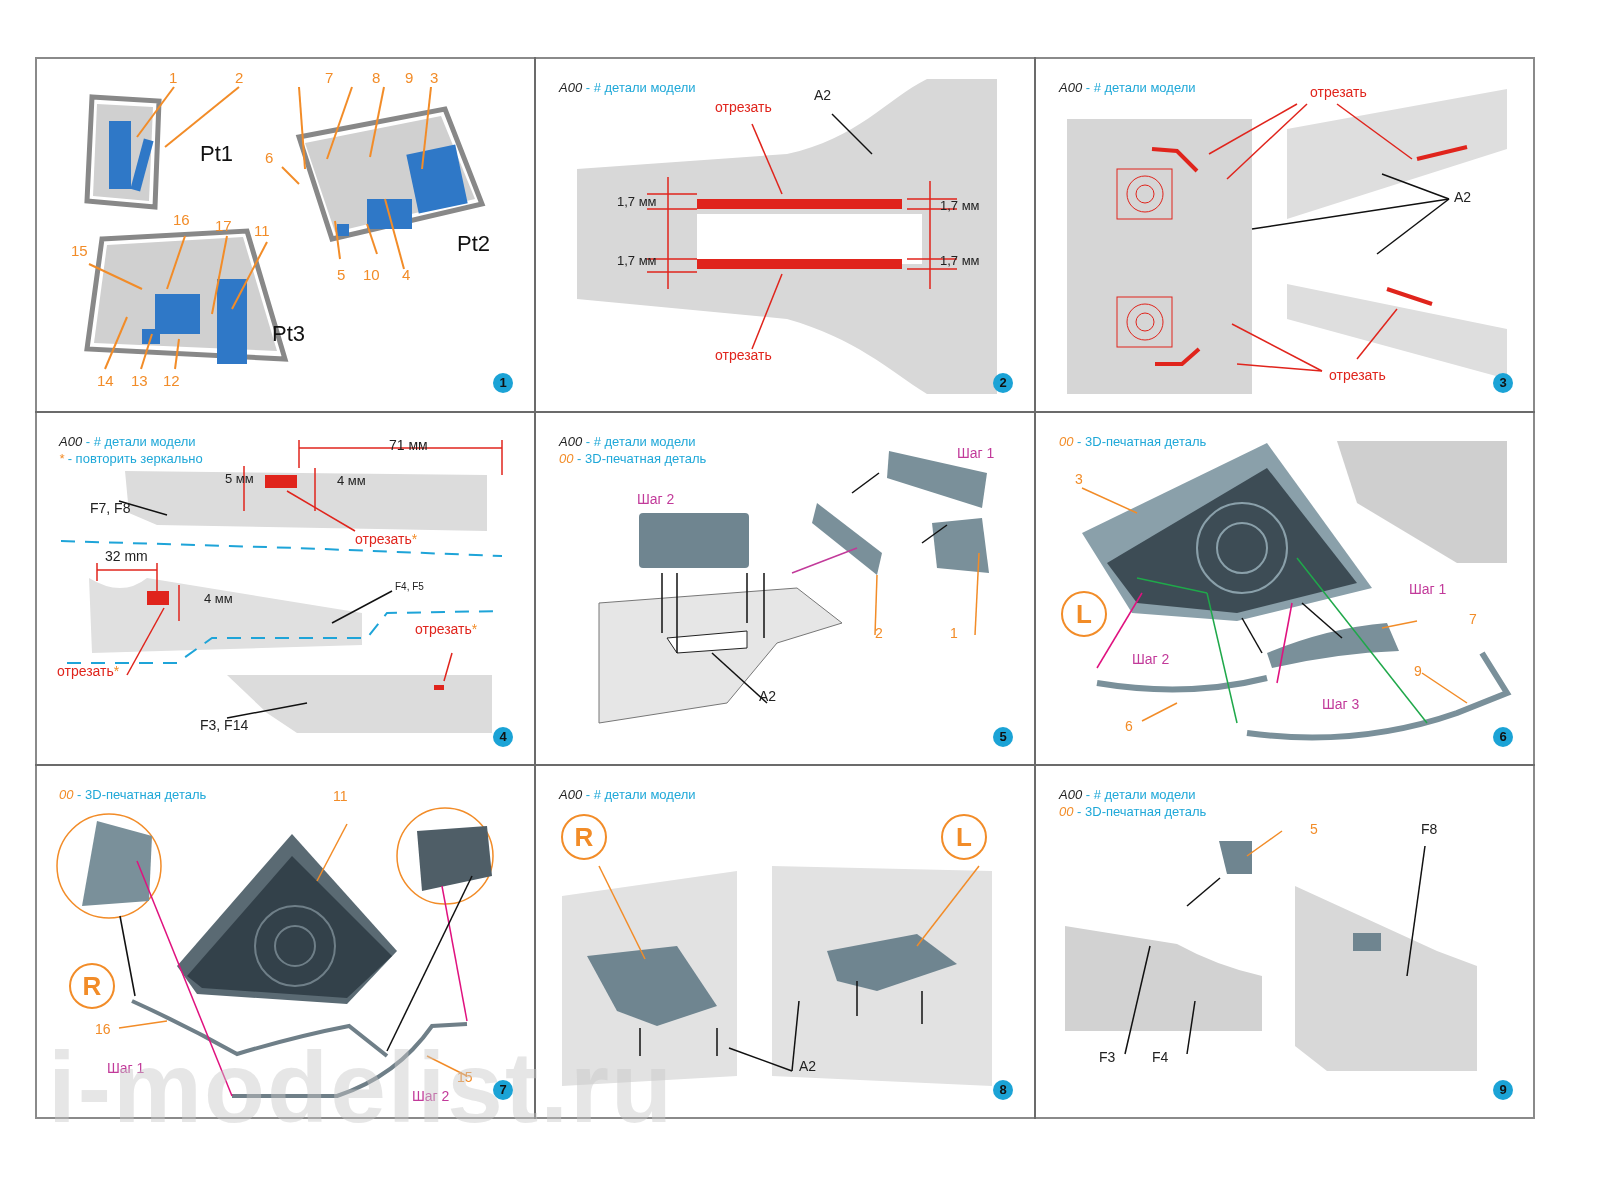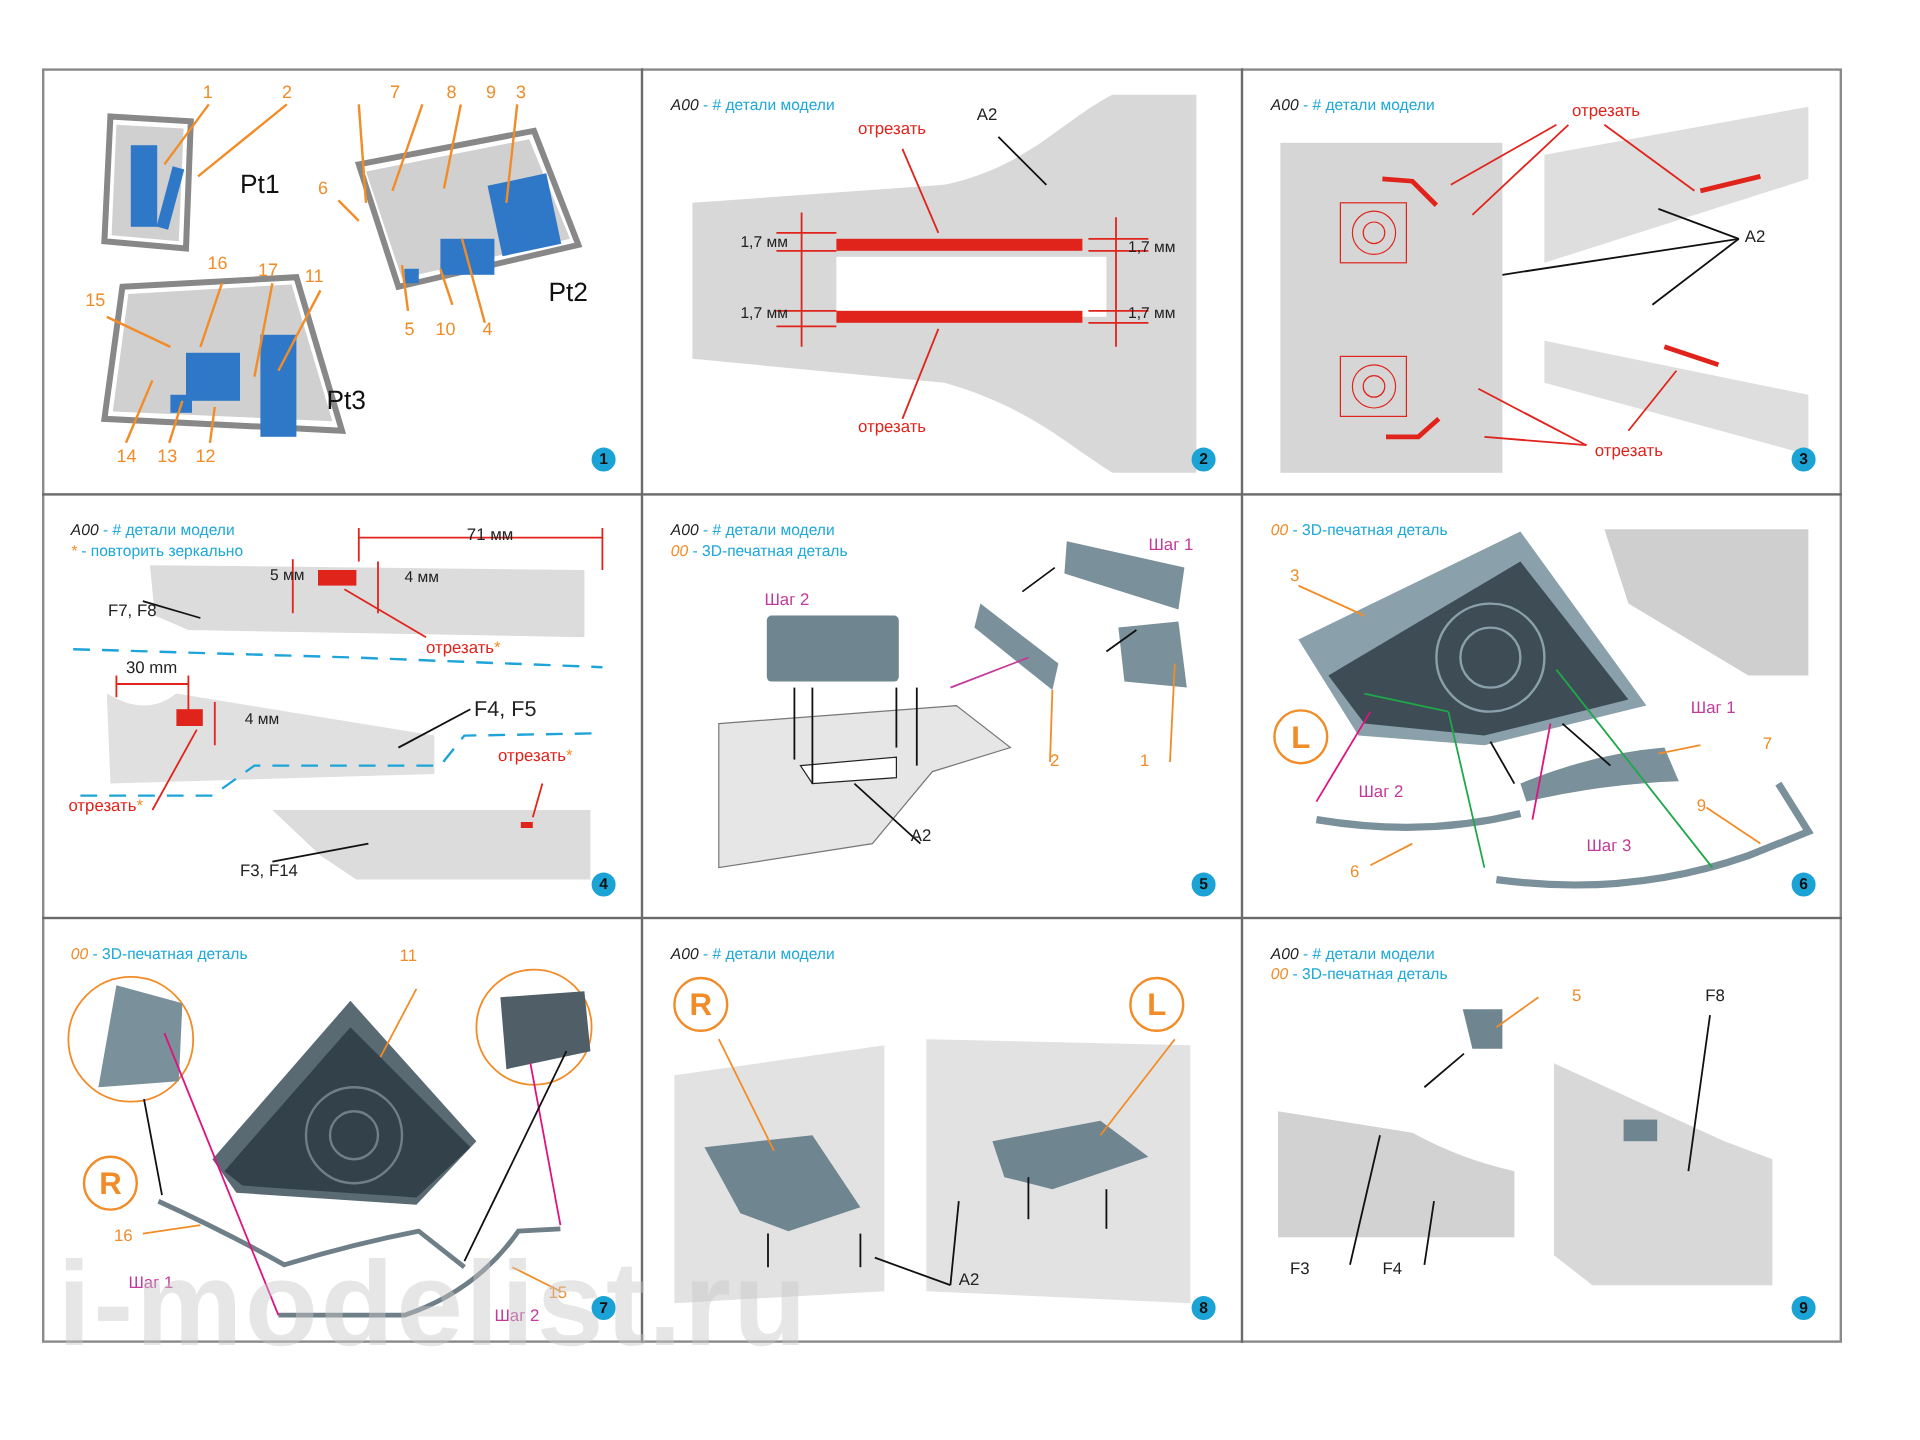--- a/index.html
+++ b/index.html
@@ -208,7 +208,7 @@
   <span class="lbl" style="left:352px;top:24px;font-size:14px">71 мм</span>
   <span class="lbl" style="left:188px;top:58px;font-size:13px">5 мм</span>
   <span class="lbl" style="left:300px;top:60px;font-size:13px">4 мм</span>
-  <span class="lbl" style="left:68px;top:135px;font-size:14px">30 mm</span>
+  <span class="lbl" style="left:68px;top:135px;font-size:14px">32 mm</span>
   <span class="lbl" style="left:167px;top:178px;font-size:13px">4 мм</span>
   <span class="lbl" style="left:53px;top:87px;font-size:14px">F7, F8</span>
   <span class="lbl" style="left:358px;top:168px;font-size:18px">F4, F5</span>

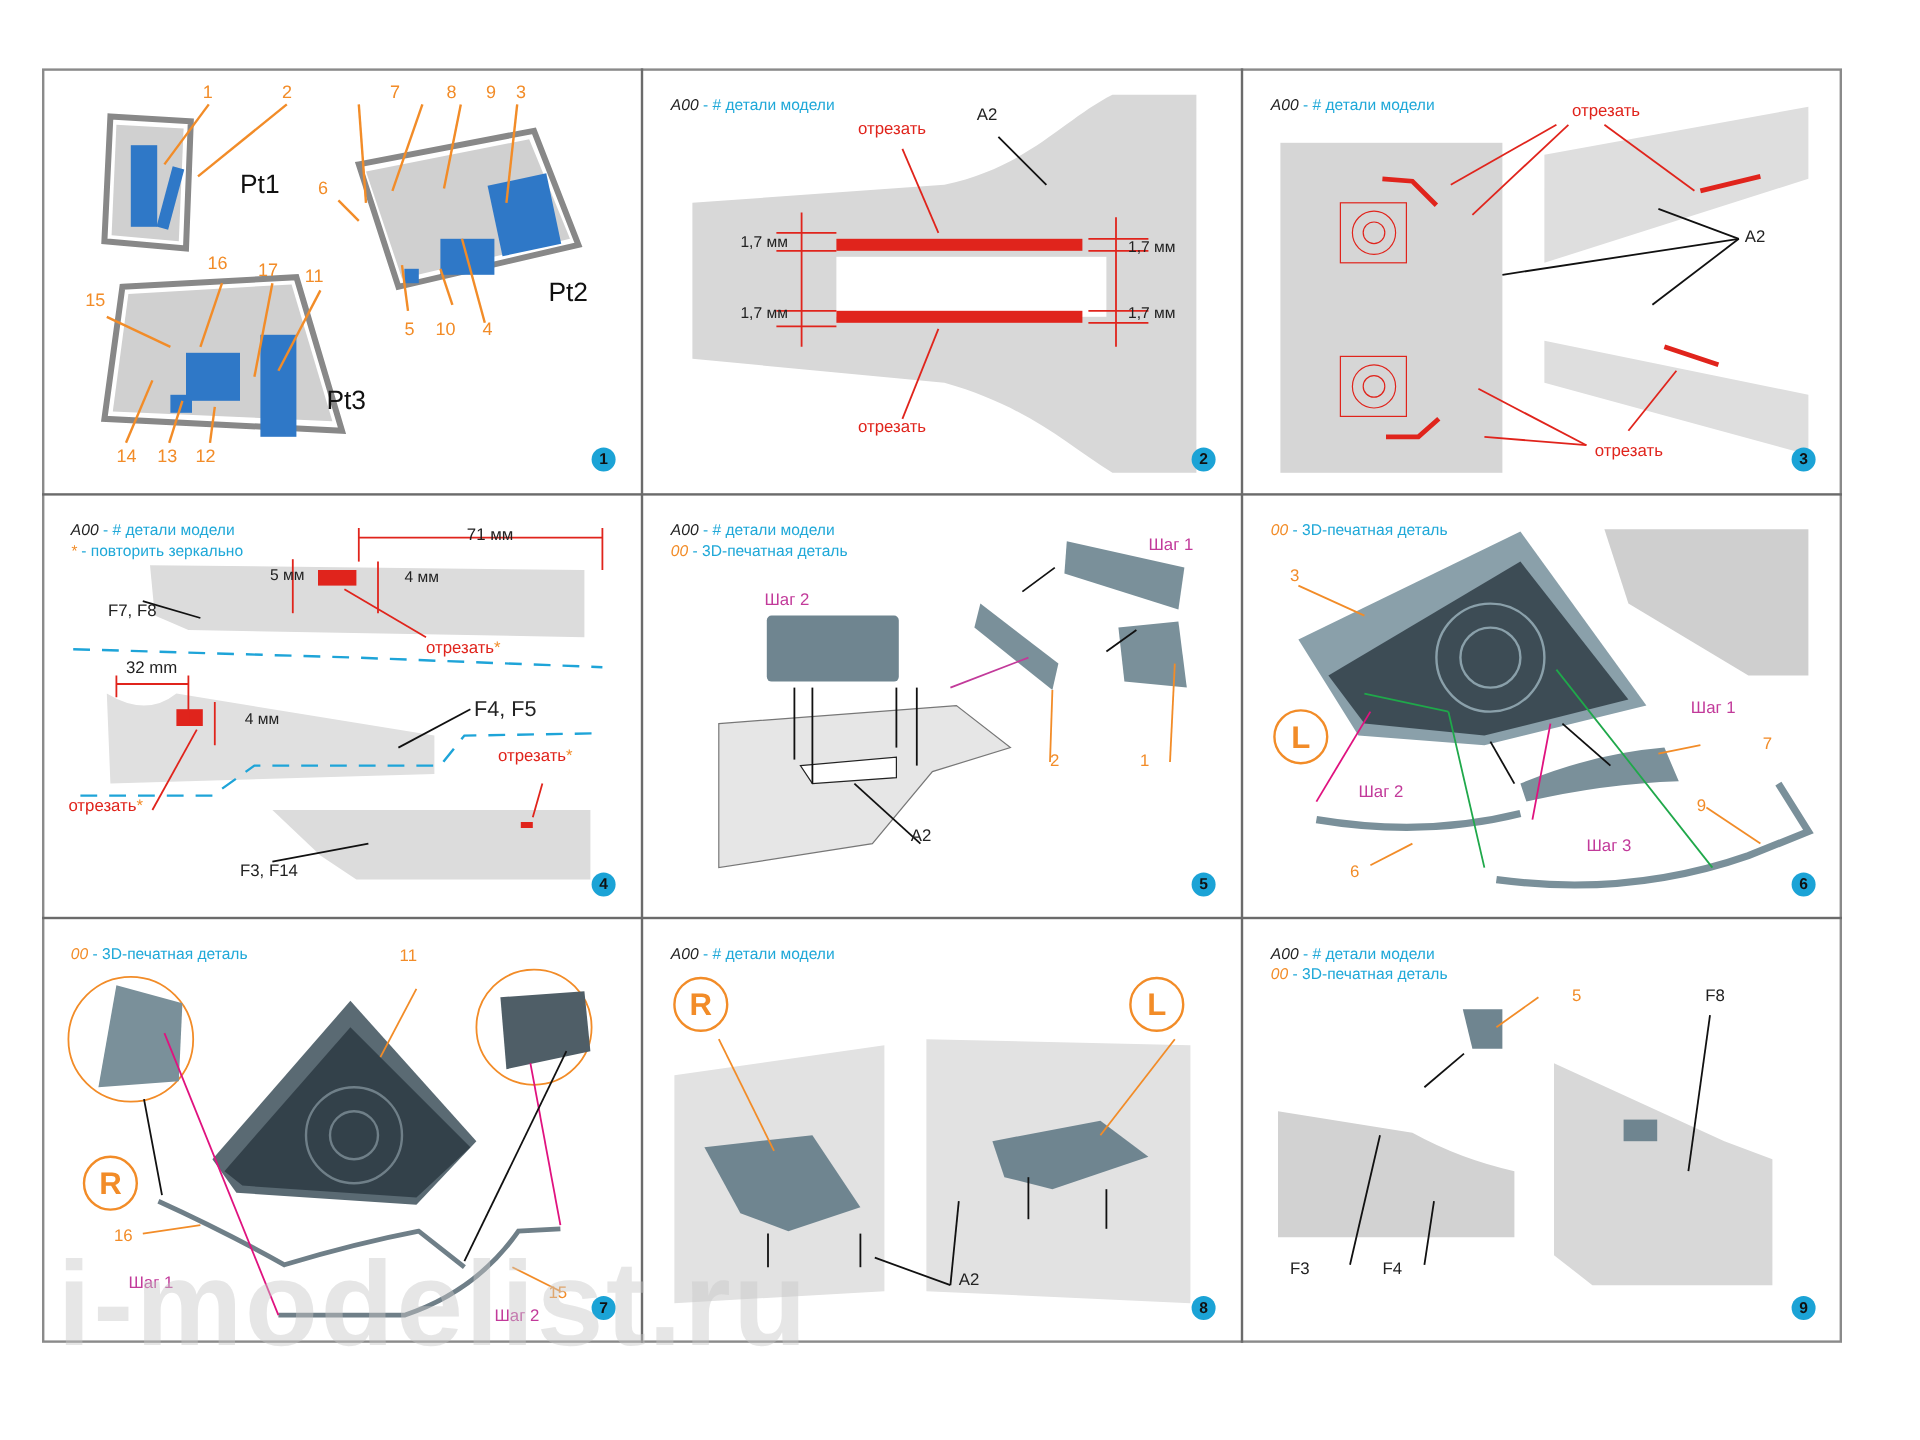--- a/index.html
+++ b/index.html
@@ -211,7 +211,7 @@
   <span class="lbl" style="left:68px;top:135px;font-size:14px">32 mm</span>
   <span class="lbl" style="left:167px;top:178px;font-size:13px">4 мм</span>
   <span class="lbl" style="left:53px;top:87px;font-size:14px">F7, F8</span>
-  <span class="lbl" style="left:358px;top:168px;font-size:18px">F4, F5</span>
+  <span class="lbl" style="left:358px;top:168px;font-size:10px">F4, F5</span>
   <span class="lbl" style="left:163px;top:304px;font-size:14px">F3, F14</span>
   <span class="lbl red" style="left:318px;top:118px;font-size:14px"><span>отрезать</span><span class="or" style="color:#f28c28">*</span></span>
   <span class="lbl red" style="left:20px;top:250px;font-size:14px"><span>отрезать</span><span style="color:#f28c28">*</span></span>

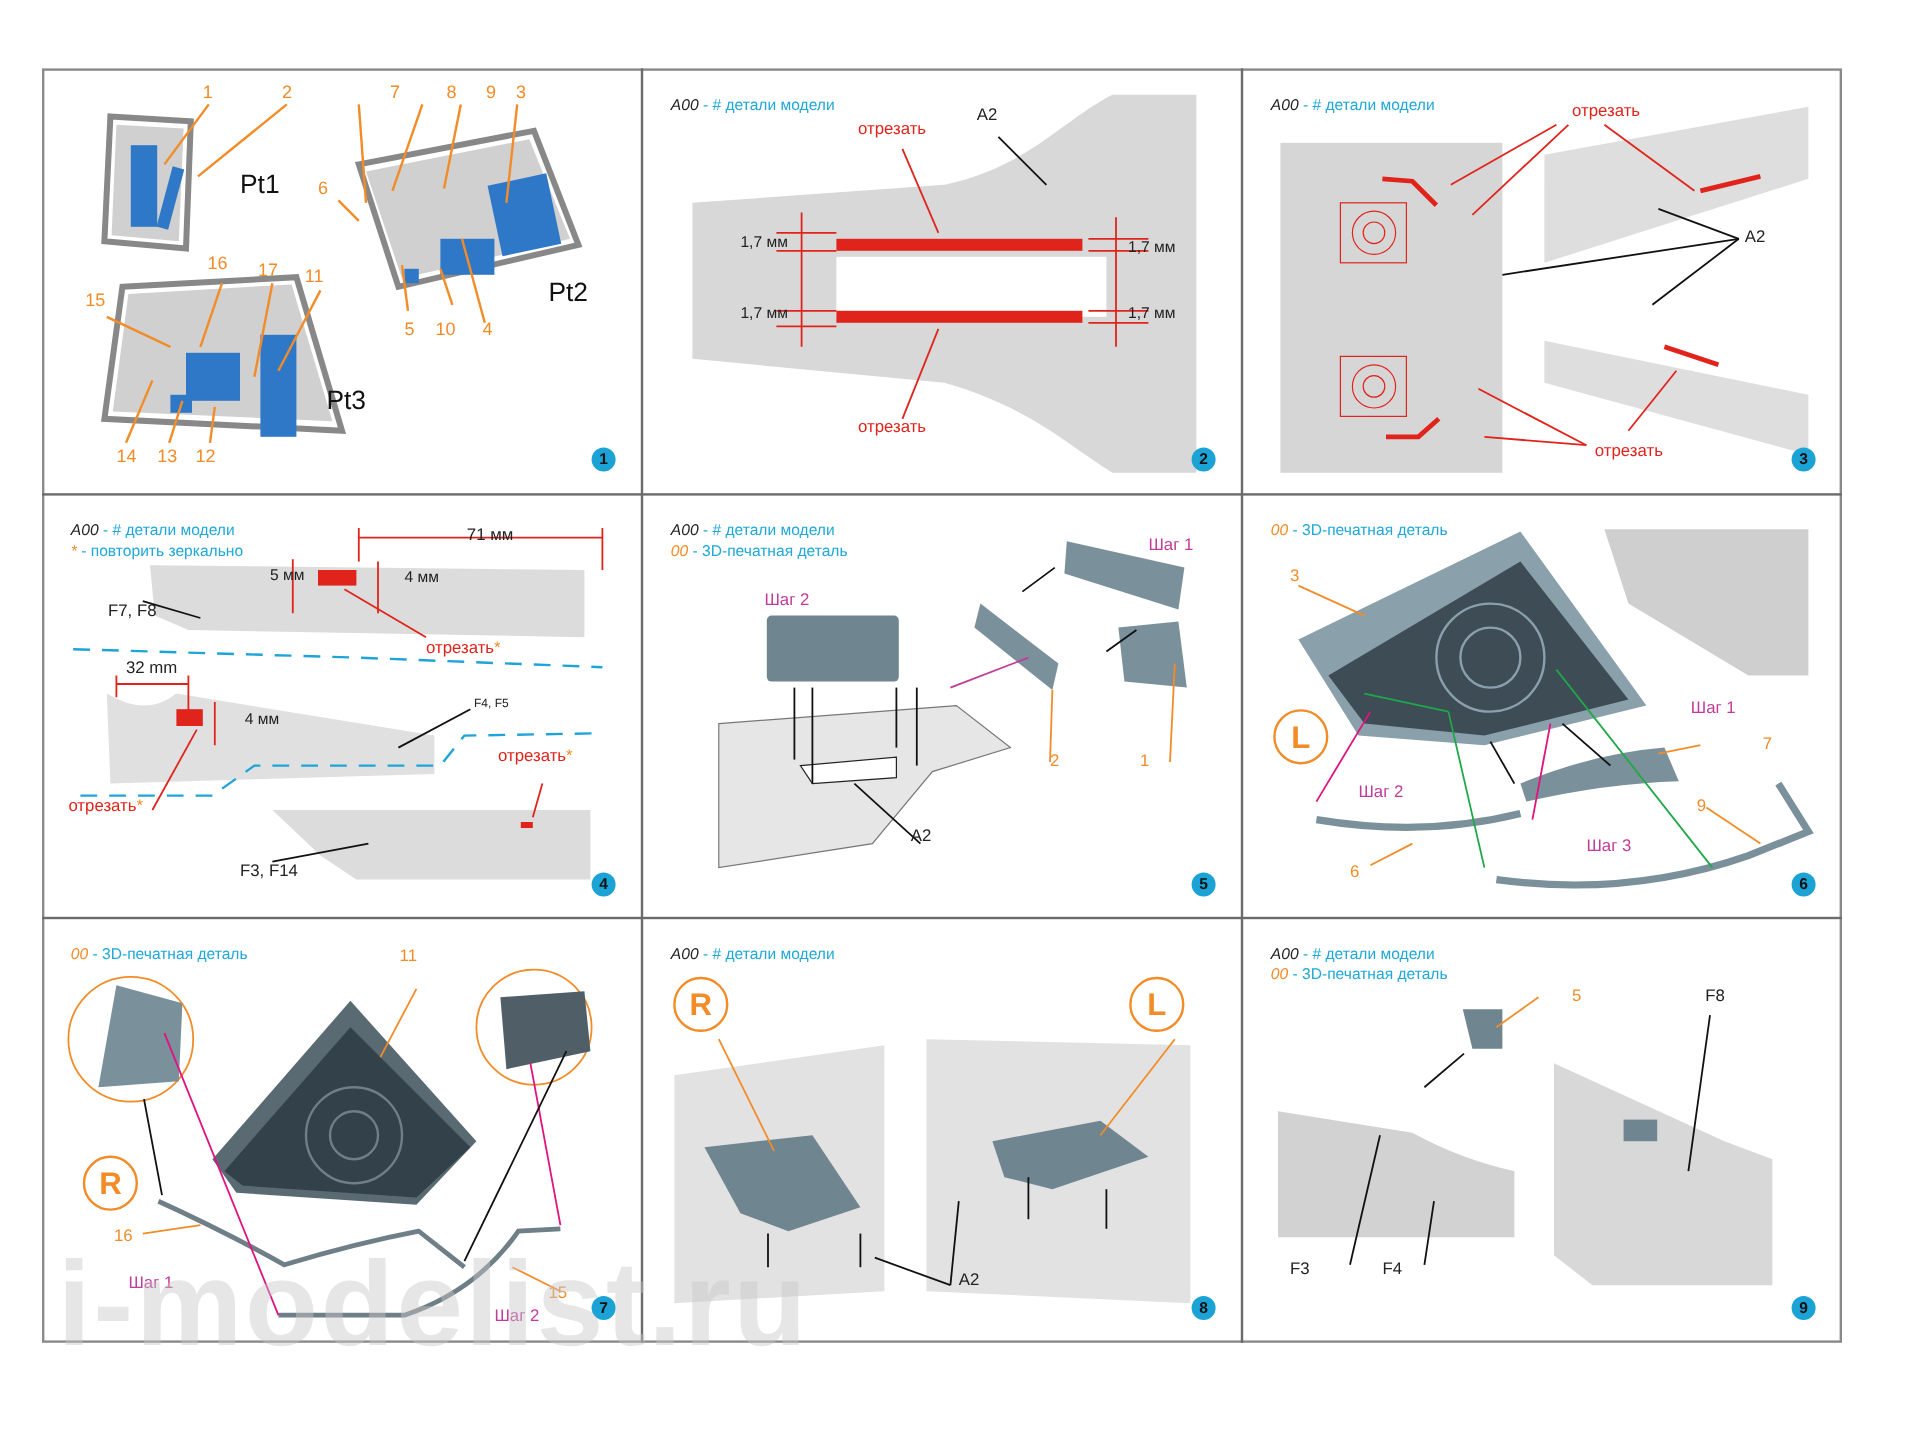--- a/index.html
+++ b/index.html
@@ -379,7 +379,7 @@
       </g>
   </svg>
   <span class="lbl or" style="left:273px;top:55px;font-size:14px">5</span>
-  <span class="lbl" style="left:38px;top:283px;font-size:14px">F3</span>
+  <span class="lbl" style="left:62px;top:283px;font-size:14px">F3</span>
   <span class="lbl" style="left:115px;top:283px;font-size:14px">F4</span>
   <span class="lbl" style="left:384px;top:55px;font-size:14px">F8</span>
   <div class="badge">9</div>

